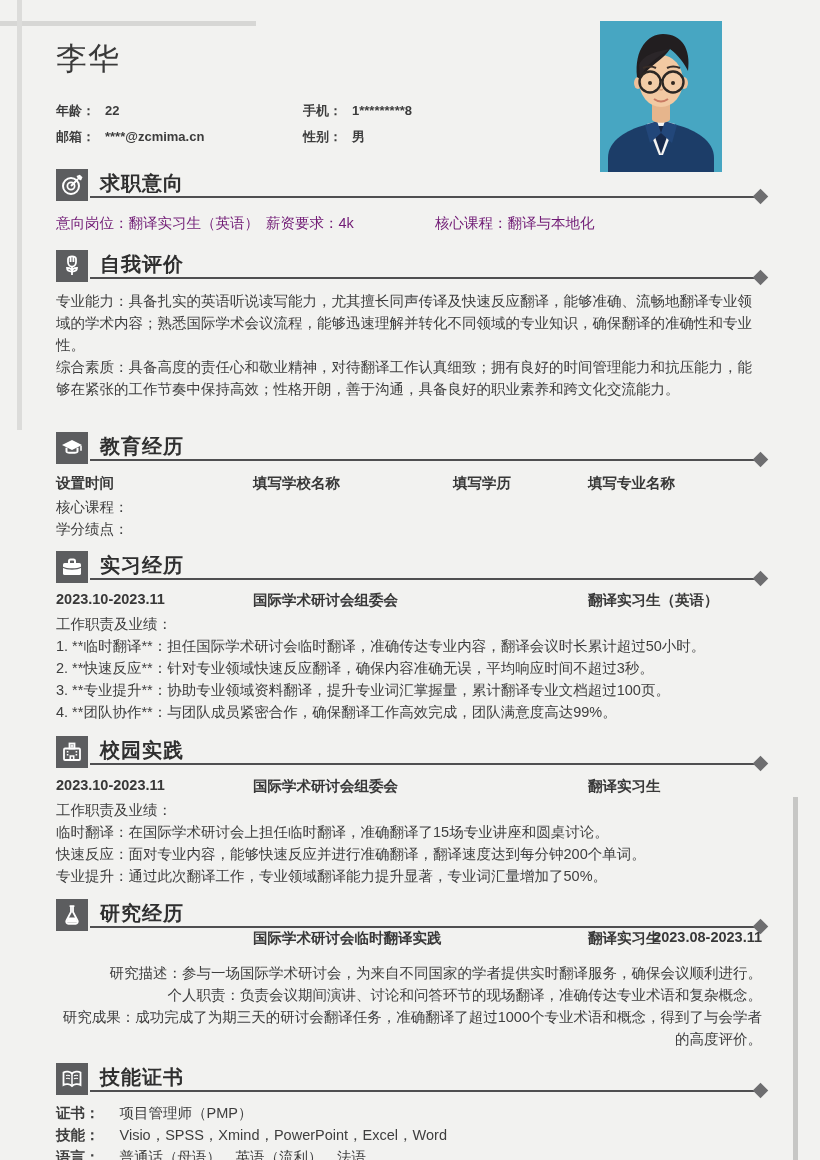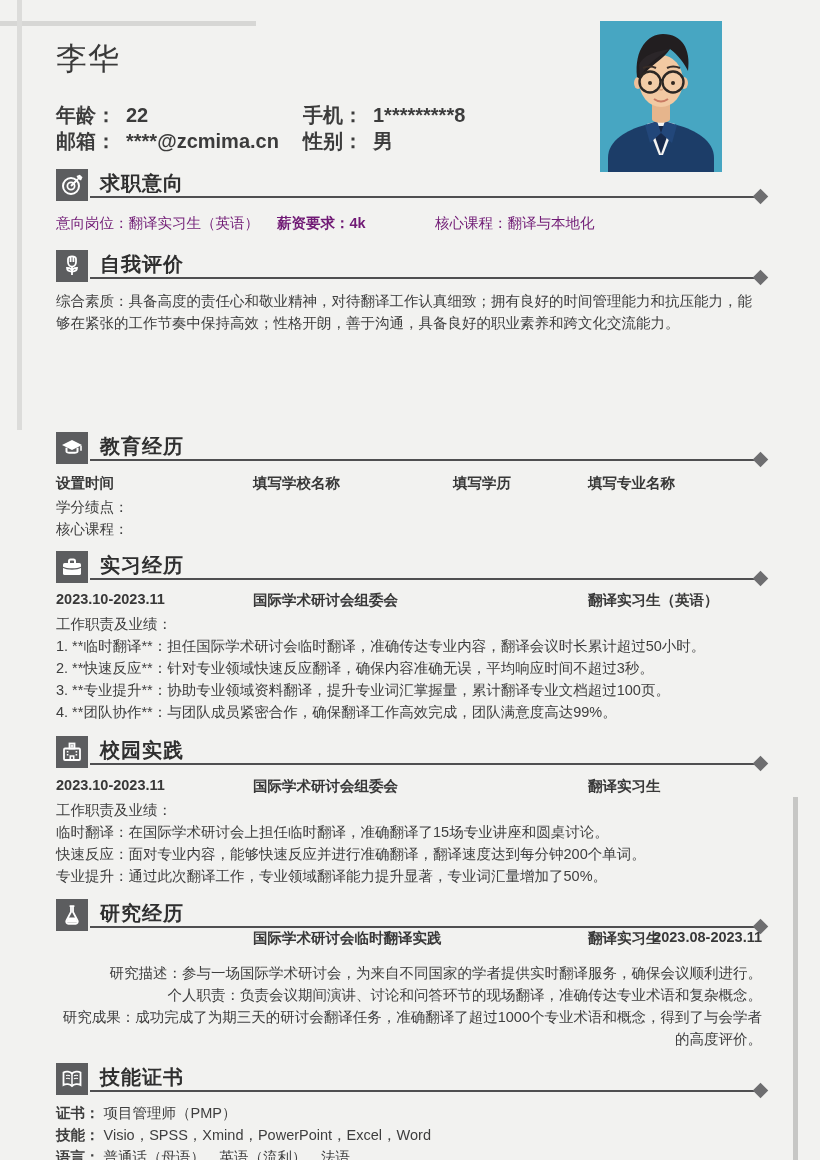--- a/index.html
+++ b/index.html
@@ -17,7 +17,7 @@
   .name{position:absolute;left:56px;top:38px;font-size:31px;font-weight:400;color:#3a3a3a;letter-spacing:1px;}
   .photo{position:absolute;left:600px;top:21px;width:122px;height:151px;overflow:hidden;}
 
-  .info-row{position:absolute;left:56px;width:540px;font-size:20px;font-weight:700;color:#3c3c3c;}
+  .info-row{position:absolute;left:56px;width:540px;font-size:13px;font-weight:700;color:#3c3c3c;}
   .info-row .col2{position:absolute;left:247px;top:0;}
   .ilabel{margin-right:10px;}
 

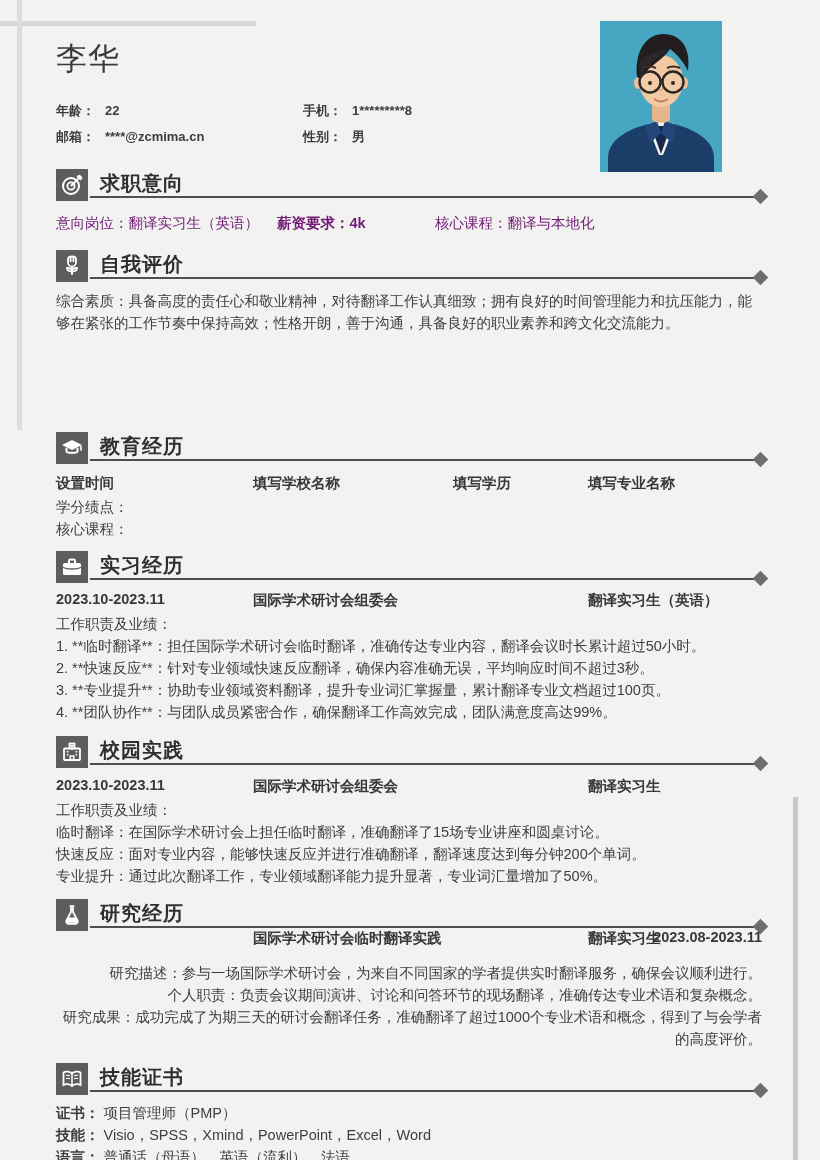--- a/index.html
+++ b/index.html
@@ -95,7 +95,7 @@
   <div class="diamond"></div>
   <div class="bold-row" style="top:45px;font-weight:400;color:#701a75;">
     <span class="pair-b" style="left:0;"><span>意向岗位：</span><span>翻译实习生（英语）</span></span>
-    <span class="pair-b" style="left:221px;font-weight:bold;"><span>薪资要求：</span><span>4k</span></span>
+    <span class="pair-b" style="left:210px;"><span>薪资要求：</span><span>4k</span></span>
     <span class="pair-b" style="left:379px;"><span>核心课程：</span><span>翻译与本地化</span></span>
   </div>
 </div>

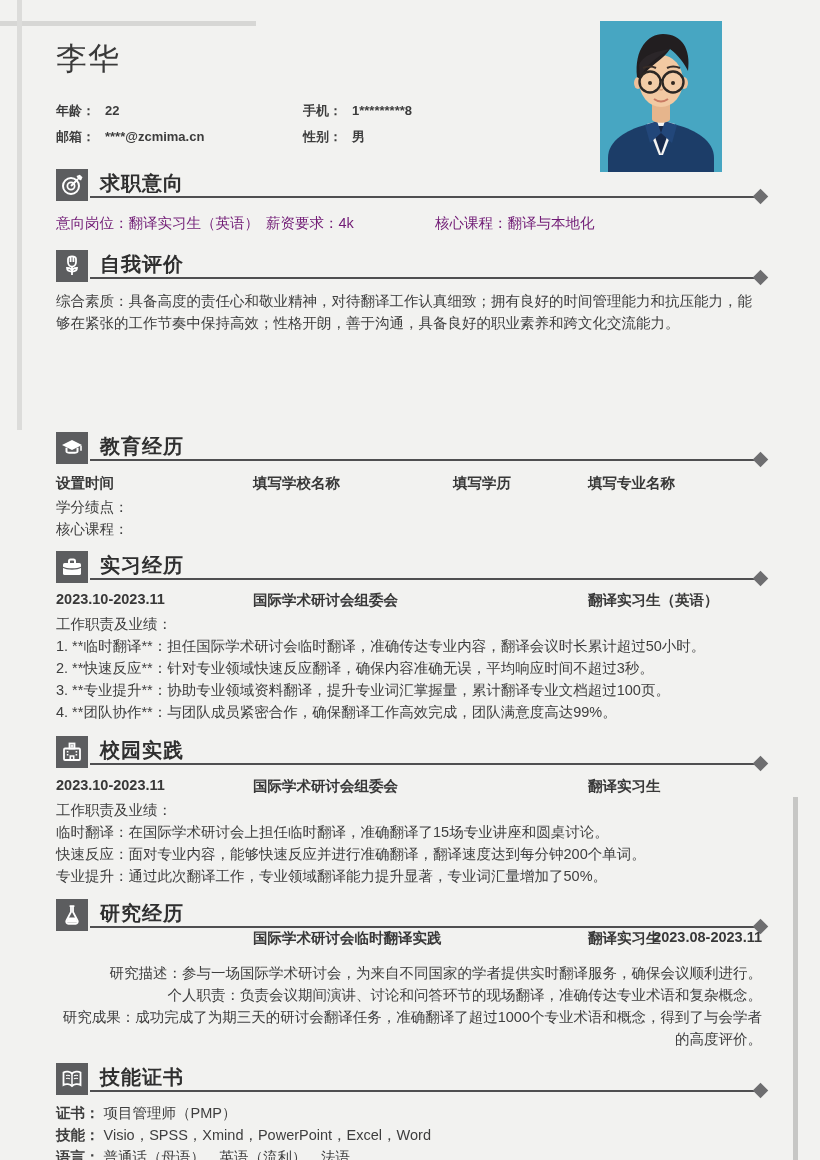--- a/index.html
+++ b/index.html
@@ -114,6 +114,7 @@
   <div class="rule"></div>
   <div class="diamond"></div>
   <div class="content body-txt" style="top:40px;">
+    <div>专业能力：具备扎实的英语听说读写能力，尤其擅长同声传译及快速反应翻译，能够准确、流畅地翻译专业领域的学术内容；熟悉国际学术会议流程，能够迅速理解并转化不同领域的专业知识，确保翻译的准确性和专业性。</div>
     <div>综合素质：具备高度的责任心和敬业精神，对待翻译工作认真细致；拥有良好的时间管理能力和抗压能力，能够在紧张的工作节奏中保持高效；性格开朗，善于沟通，具备良好的职业素养和跨文化交流能力。</div>
   </div>
 </div>

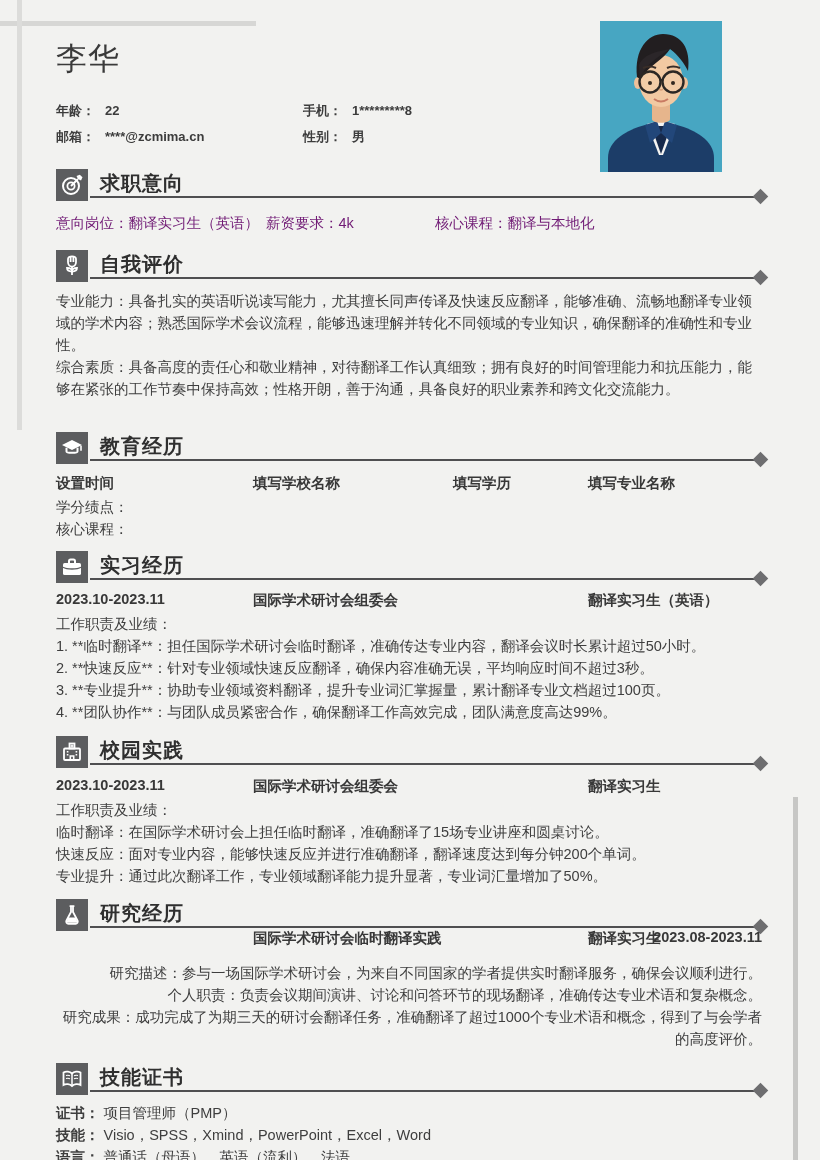--- a/index.html
+++ b/index.html
@@ -137,8 +137,8 @@
     <span class="c4">填写专业名称</span>
   </div>
   <div class="content body-txt" style="top:64px;">
+    <div>核心课程：</div>
     <div>学分绩点：</div>
-    <div>核心课程：</div>
   </div>
 </div>
 

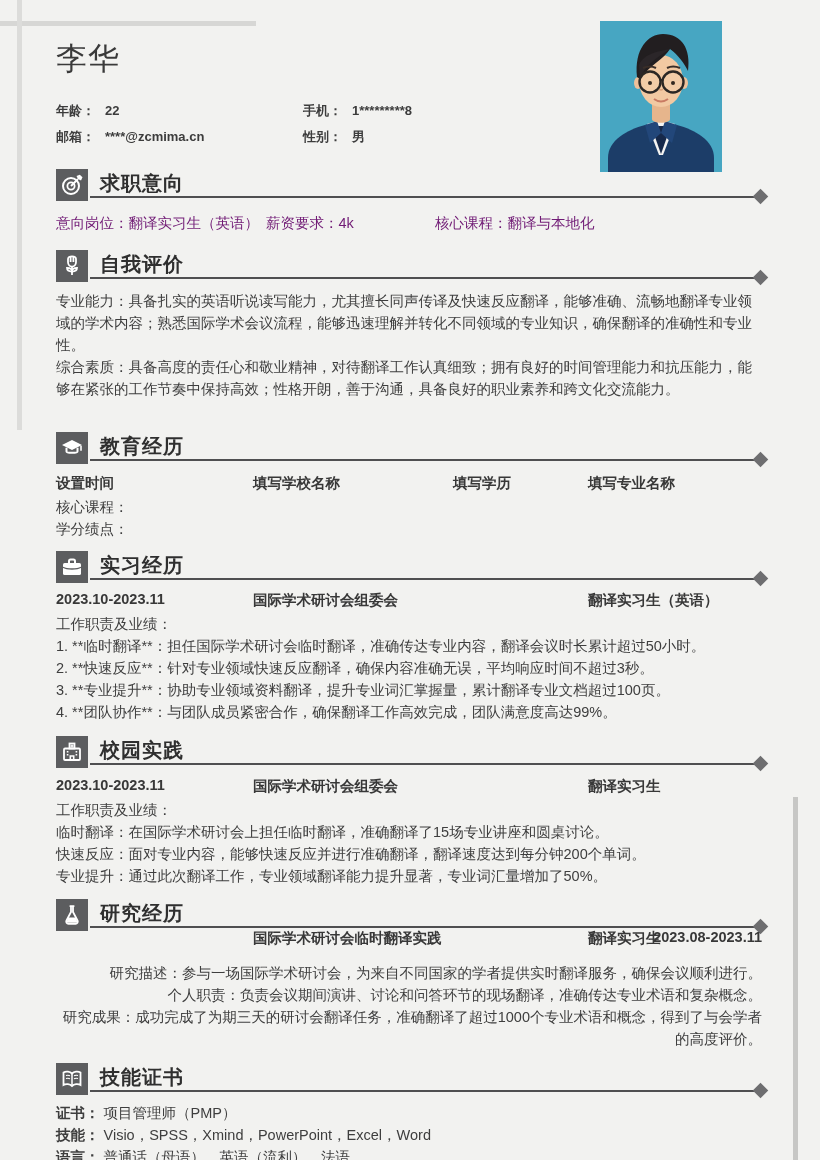--- a/index.html
+++ b/index.html
@@ -34,7 +34,7 @@
   .bold-row .c3{position:absolute;left:397px;top:0;}
   .bold-row .c4{position:absolute;left:532px;top:0;}
   .content{position:absolute;left:0;right:0;top:62px;}
-  .blabel{font-weight:700;margin-right:4px;}
+  .blabel{font-weight:700;margin-right:20px;}
   .pair-b{position:absolute;top:0;}
 </style>
 </head>

